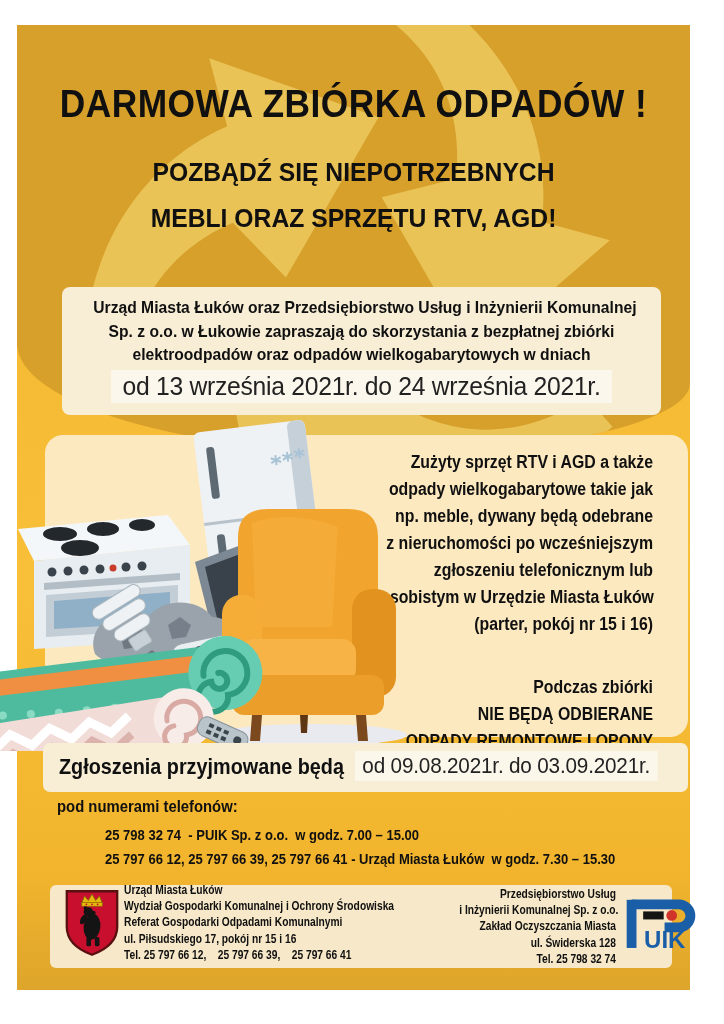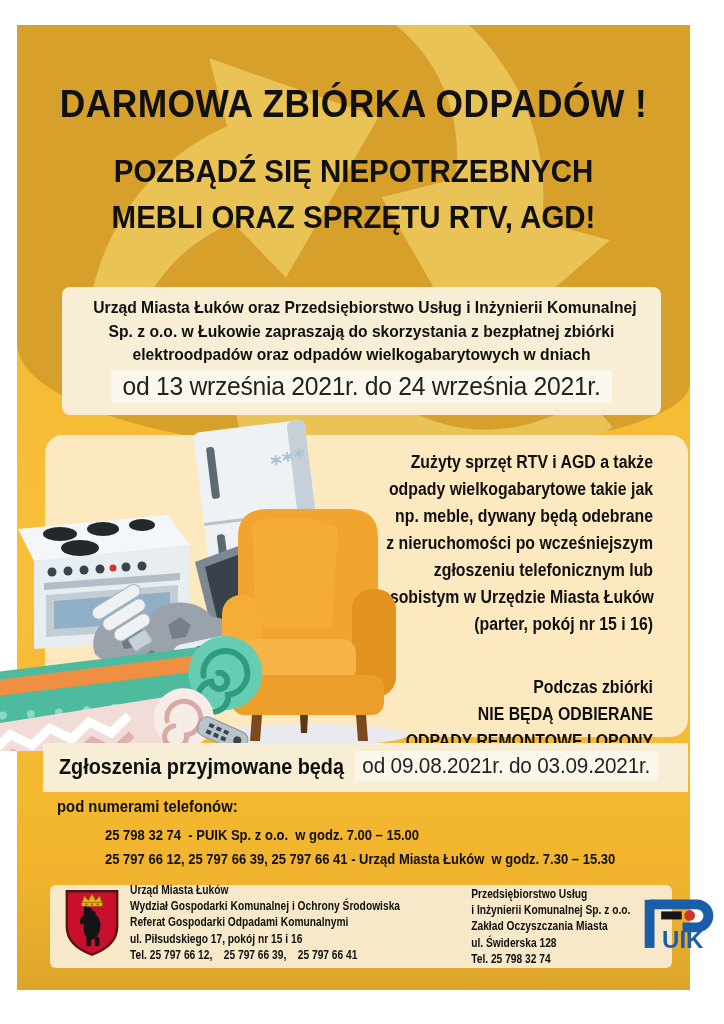--- a/index.html
+++ b/index.html
@@ -14,7 +14,7 @@
          font-size:38px;font-weight:bold;letter-spacing:.5px;white-space:nowrap;
          transform:scaleX(.93);transform-origin:center;}
   .subtitle{position:absolute;left:0;top:124px;width:100%;text-align:center;
-            font-size:31px;font-weight:bold;line-height:46px;}
+            font-size:26px;font-weight:bold;line-height:46px;}
   .subtitle div{white-space:nowrap;transform:scaleX(.95);transform-origin:center;}
   .intro-box{position:absolute;left:45px;top:262px;width:583px;background:#f8eed6;
              border-radius:8px;text-align:center;padding:9px 8px 12px;}

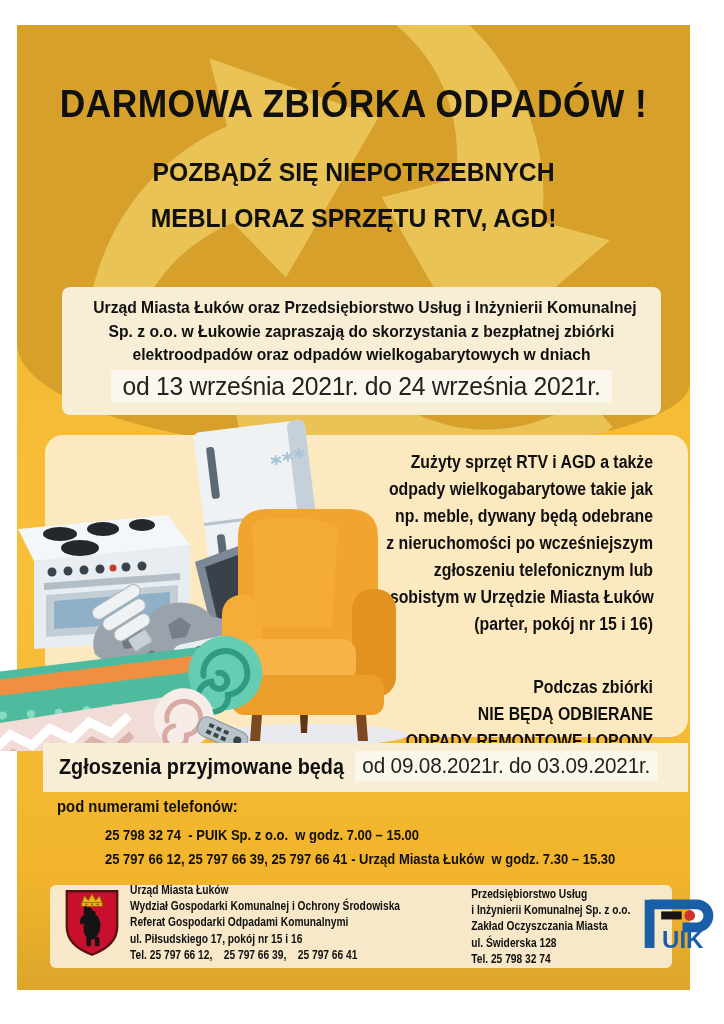--- a/index.html
+++ b/index.html
@@ -31,7 +31,7 @@
   .note-block{margin-top:36px;}
   .illustration{position:absolute;left:-17px;top:392px;width:412px;height:334px;pointer-events:none;}
   .reg-box{position:absolute;left:26px;top:718px;width:645px;height:49px;
-           background:#f8eed6;border-radius:0;}
+           background:#f8eed6;border-radius:7px;}
   .reg-label{position:absolute;left:16px;top:11px;font-size:22px;font-weight:bold;white-space:nowrap;
              transform:scaleX(.9);transform-origin:left center;}
   .reg-date{position:absolute;left:312px;top:8px;font-size:22.5px;color:#222;white-space:nowrap;

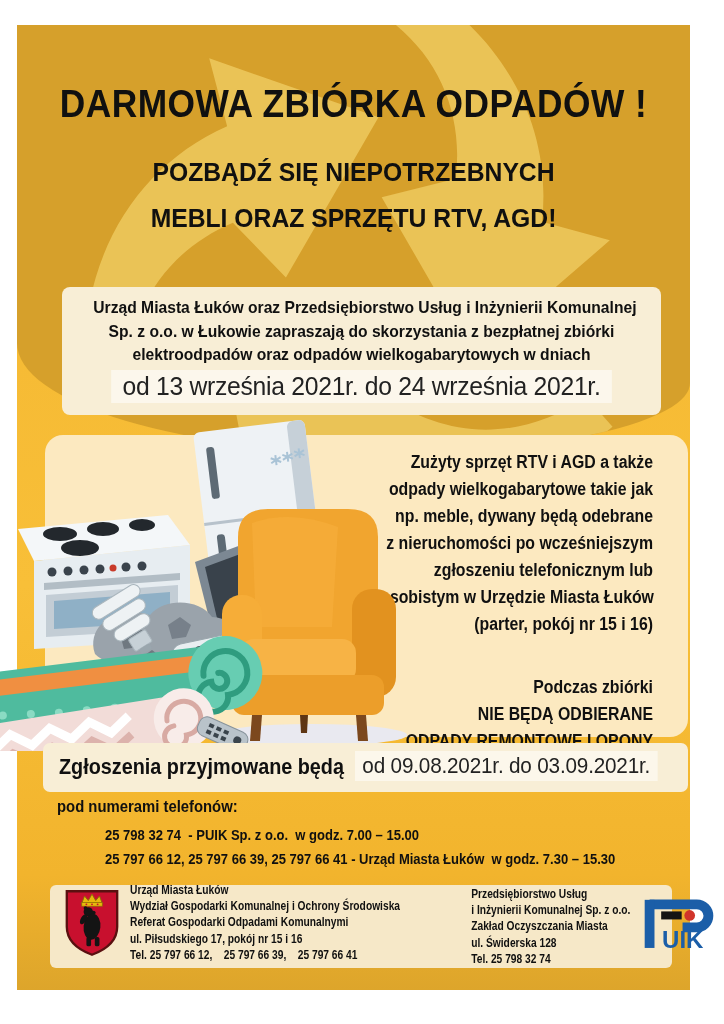--- a/index.html
+++ b/index.html
@@ -44,7 +44,7 @@
               transform:scaleX(.84);transform-origin:left center;}
   .footer-box{position:absolute;left:33px;top:860px;width:622px;height:83px;background:#f6e8c8;
               border-radius:6px;display:flex;align-items:center;box-sizing:border-box;
-              padding:0 12px 8px 14px;gap:10px;}
+              padding:0 12px 8px 14px;gap:4px;}
   .coat{flex:none;}
   .footer-left{flex:none;width:292px;}
   .footer-left div{font-size:12.8px;font-weight:bold;line-height:16.3px;white-space:pre;

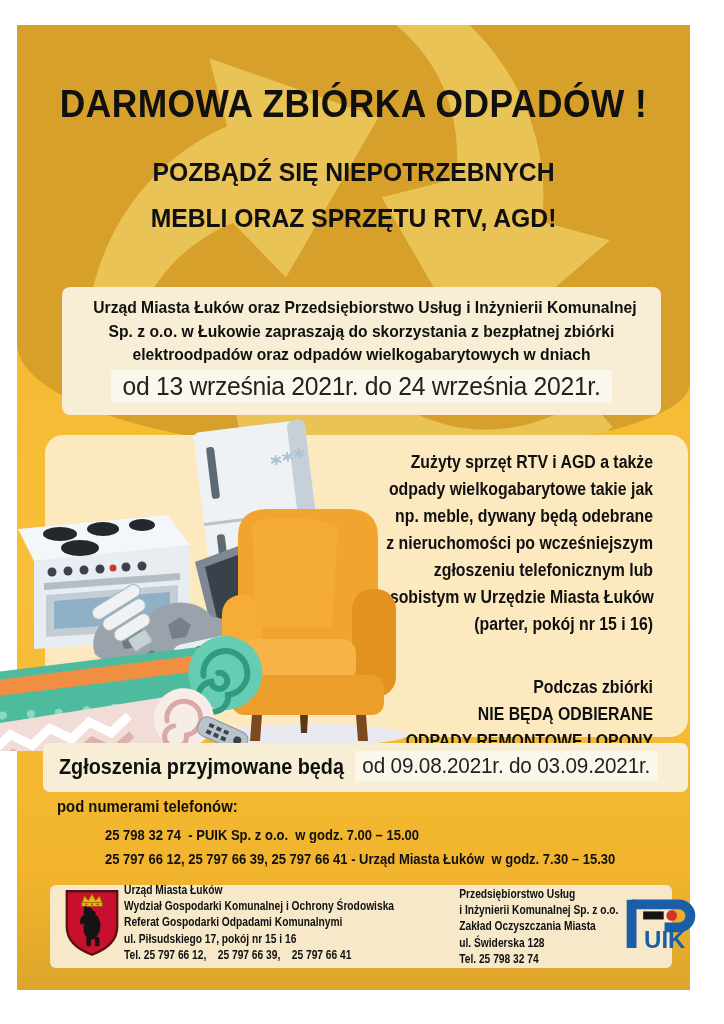--- a/index.html
+++ b/index.html
@@ -49,7 +49,7 @@
   .footer-left{flex:none;width:292px;}
   .footer-left div{font-size:12.8px;font-weight:bold;line-height:16.3px;white-space:pre;
                    transform:scaleX(.8);transform-origin:left center;}
-  .footer-right{margin-left:auto;flex:none;width:196px;text-align:left;margin-top:8px;}
+  .footer-right{margin-left:auto;flex:none;width:196px;text-align:right;margin-top:8px;}
   .footer-right div{font-size:12.8px;font-weight:bold;line-height:16.3px;white-space:pre;
                     transform:scaleX(.8);transform-origin:right center;}
   .puik{flex:none;}

